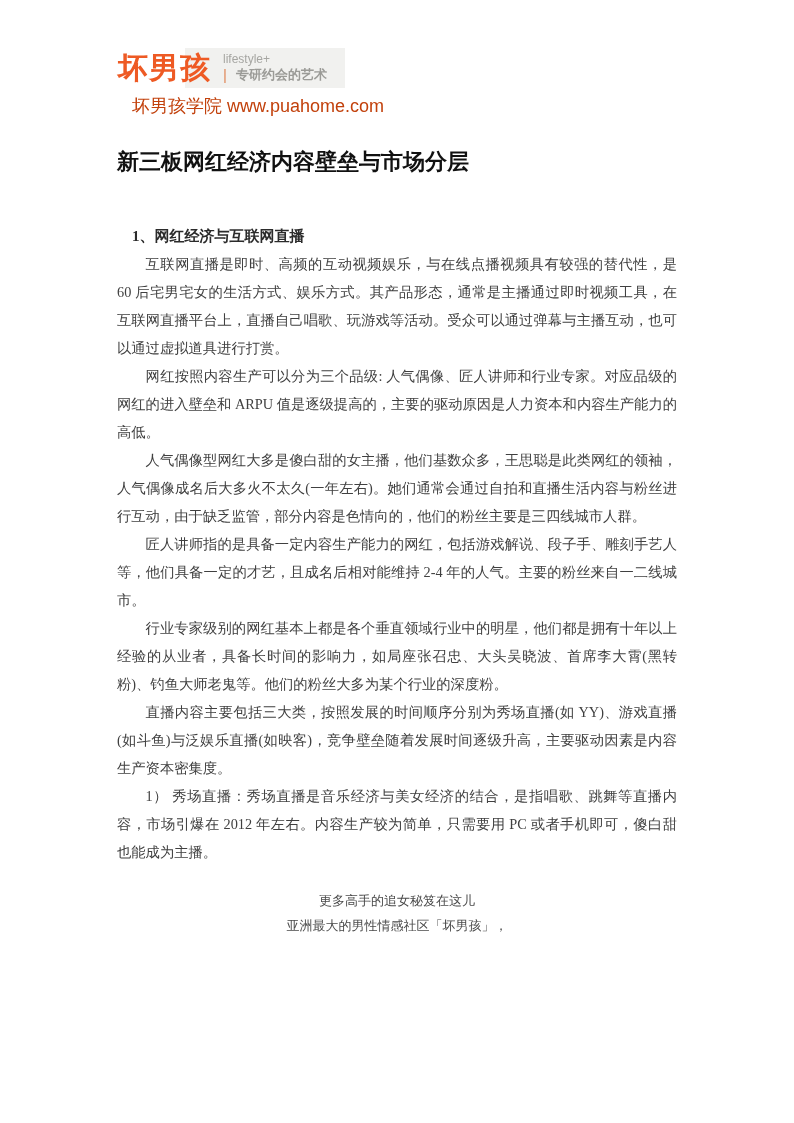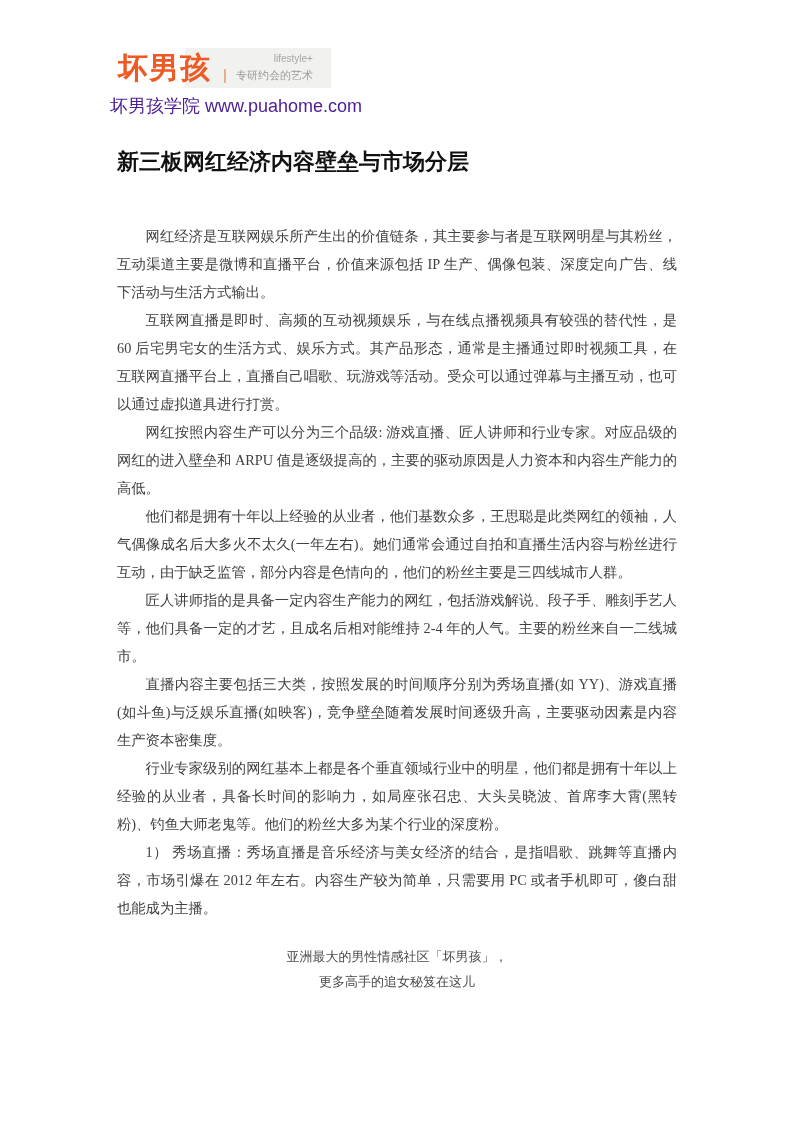--- a/index.html
+++ b/index.html
@@ -47,10 +47,9 @@
   }
   .lifestyle-label {
     font-family: "Liberation Sans", "DejaVu Sans", sans-serif;
-    font-size: 10px;
+    font-size: 12px;
     color: #a6a6a2;
     line-height: 12px;
-    text-align: right;
   }
   .tagline-row {
     display: flex;

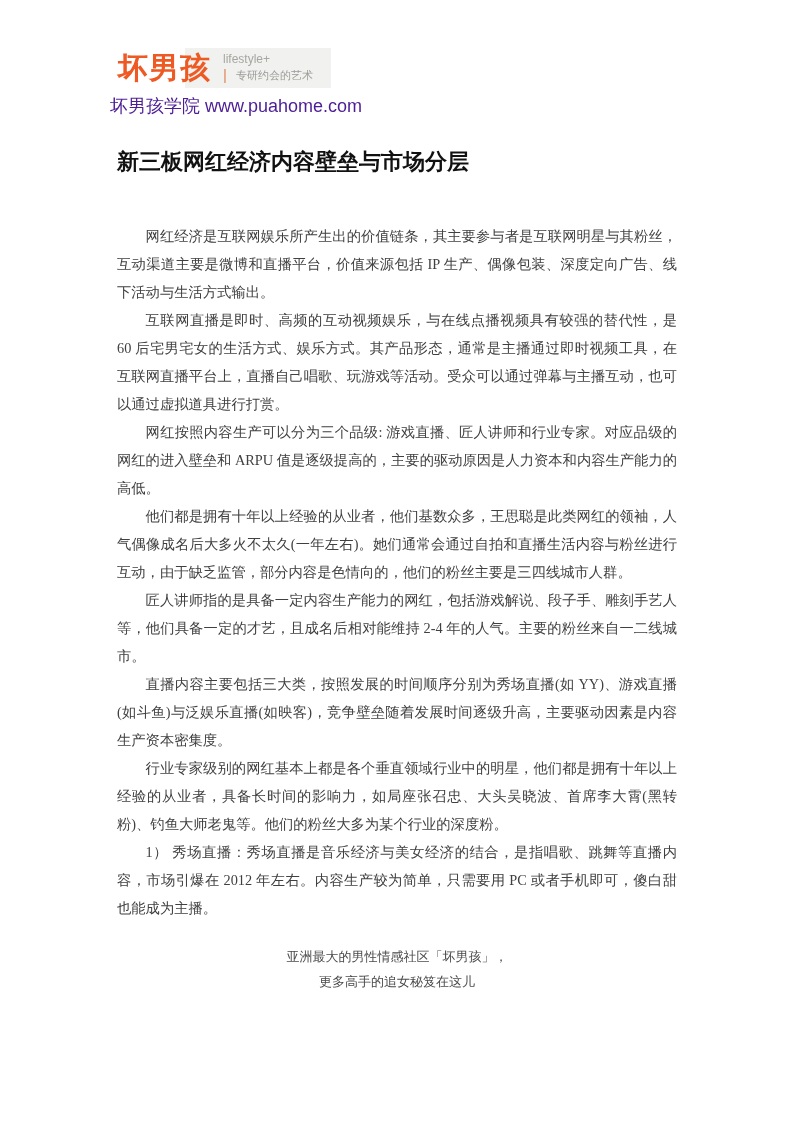--- a/index.html
+++ b/index.html
@@ -65,10 +65,11 @@
   }
   .tagline-text {
     font-family: "Liberation Sans", "DejaVu Sans", sans-serif;
-    font-size: 11px;
+    font-size: 13px;
     color: #9b9b97;
     line-height: 16px;
     white-space: nowrap;
+    font-weight: bold;
   }
   .site-line {
     font-family: "Liberation Sans", "DejaVu Sans", sans-serif;

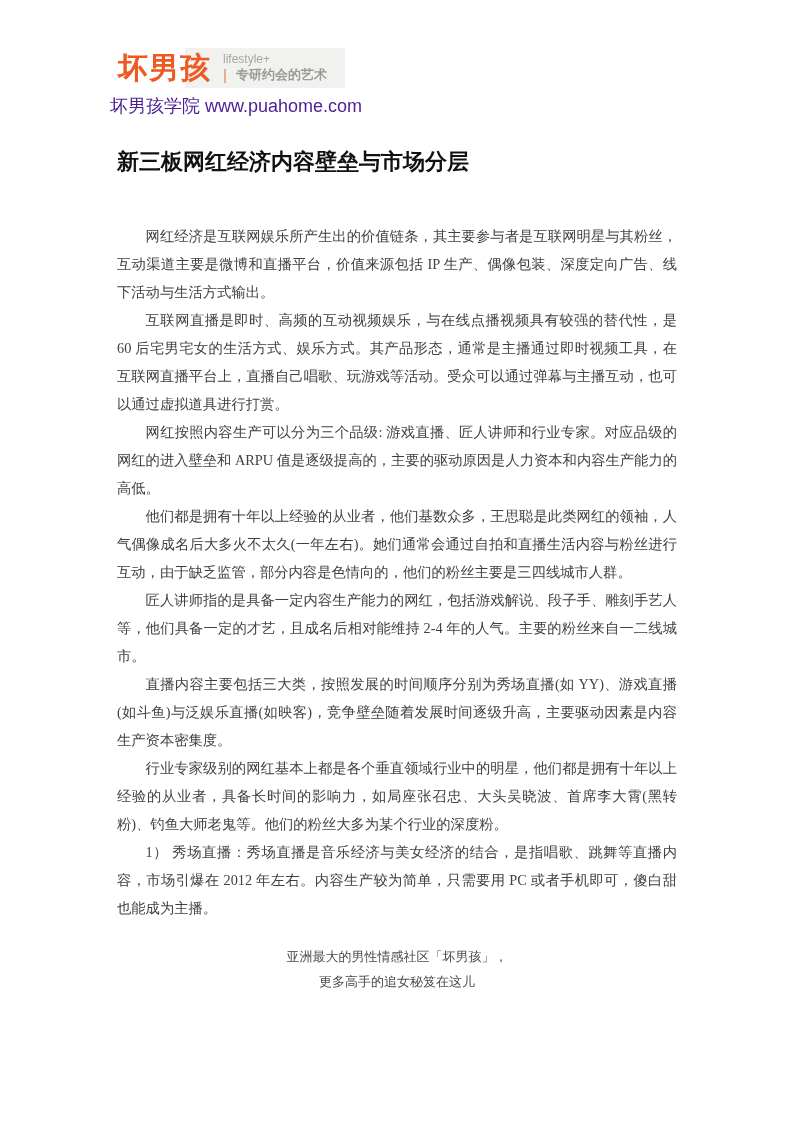--- a/index.html
+++ b/index.html
@@ -74,9 +74,10 @@
   .site-line {
     font-family: "Liberation Sans", "DejaVu Sans", sans-serif;
     font-size: 18px;
-    color: #4c1d95;
+    color: #c2410c;
     margin-top: 6px;
     line-height: 24px;
+    margin-left: 22px;
   }
 
   

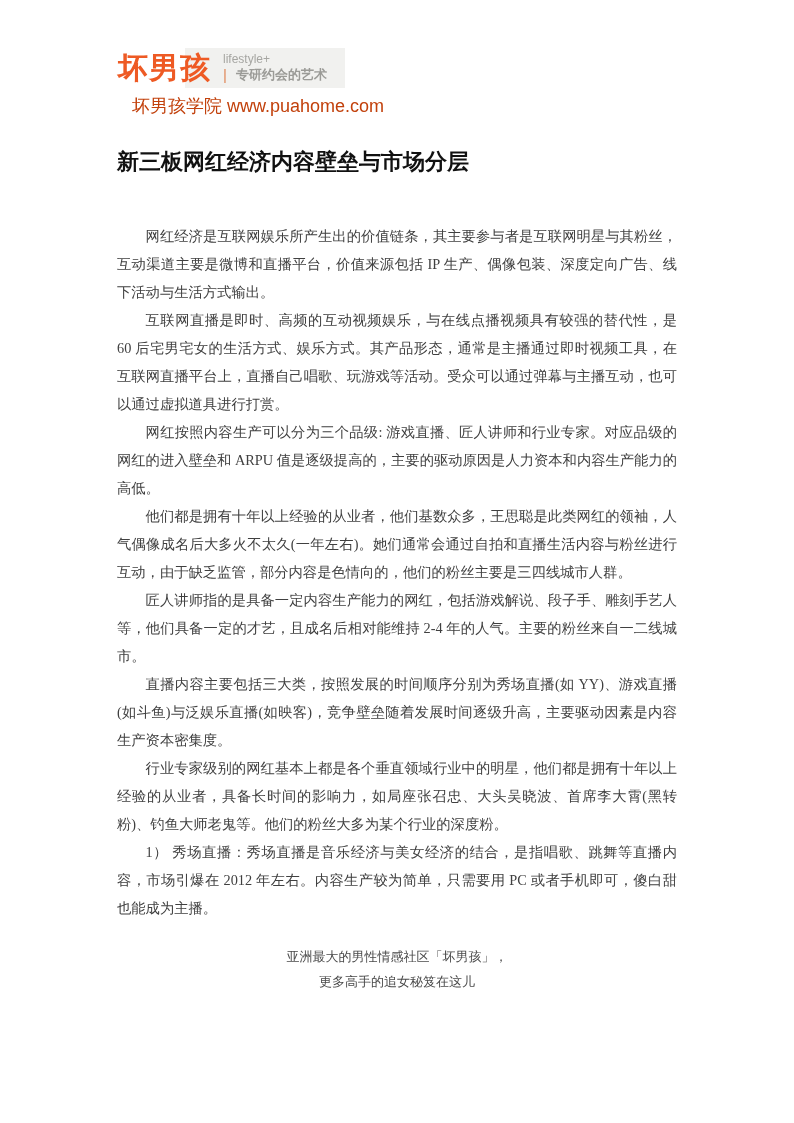--- a/index.html
+++ b/index.html
@@ -140,6 +140,7 @@
 <h1 class="page-title">新三板网红经济内容壁垒与市场分层</h1>
 
 <div class="doc-body" id="doc-blocks">
+    <p class="heading indent-1">1、网红经济与互联网直播</p>
     <p class="para">网红经济是互联网娱乐所产生出的价值链条，其主要参与者是互联网明星与其粉丝，互动渠道主要是微博和直播平台，价值来源包括 IP 生产、偶像包装、深度定向广告、线下活动与生活方式输出。</p>
     <p class="para">互联网直播是即时、高频的互动视频娱乐，与在线点播视频具有较强的替代性，是 60 后宅男宅女的生活方式、娱乐方式。其产品形态，通常是主播通过即时视频工具，在互联网直播平台上，直播自己唱歌、玩游戏等活动。受众可以通过弹幕与主播互动，也可以通过虚拟道具进行打赏。</p>
     <p class="para">网红按照内容生产可以分为三个品级: 游戏直播、匠人讲师和行业专家。对应品级的网红的进入壁垒和 ARPU 值是逐级提高的，主要的驱动原因是人力资本和内容生产能力的高低。</p>

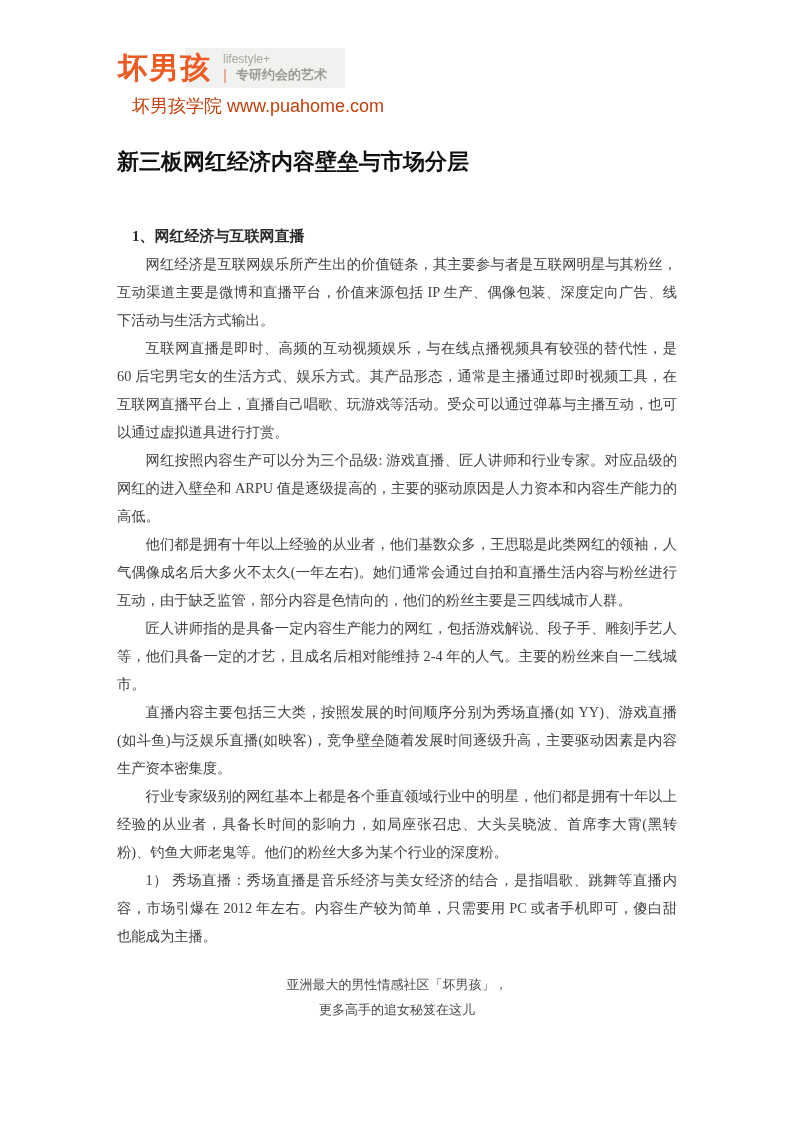--- a/index.html
+++ b/index.html
@@ -141,7 +141,6 @@
 
 <div class="doc-body" id="doc-blocks">
     <p class="heading indent-1">1、网红经济与互联网直播</p>
-    <p class="para">网红经济是互联网娱乐所产生出的价值链条，其主要参与者是互联网明星与其粉丝，互动渠道主要是微博和直播平台，价值来源包括 IP 生产、偶像包装、深度定向广告、线下活动与生活方式输出。</p>
     <p class="para">互联网直播是即时、高频的互动视频娱乐，与在线点播视频具有较强的替代性，是 60 后宅男宅女的生活方式、娱乐方式。其产品形态，通常是主播通过即时视频工具，在互联网直播平台上，直播自己唱歌、玩游戏等活动。受众可以通过弹幕与主播互动，也可以通过虚拟道具进行打赏。</p>
     <p class="para">网红按照内容生产可以分为三个品级: 游戏直播、匠人讲师和行业专家。对应品级的网红的进入壁垒和 ARPU 值是逐级提高的，主要的驱动原因是人力资本和内容生产能力的高低。</p>
     <p class="para">他们都是拥有十年以上经验的从业者，他们基数众多，王思聪是此类网红的领袖，人气偶像成名后大多火不太久(一年左右)。她们通常会通过自拍和直播生活内容与粉丝进行互动，由于缺乏监管，部分内容是色情向的，他们的粉丝主要是三四线城市人群。</p>

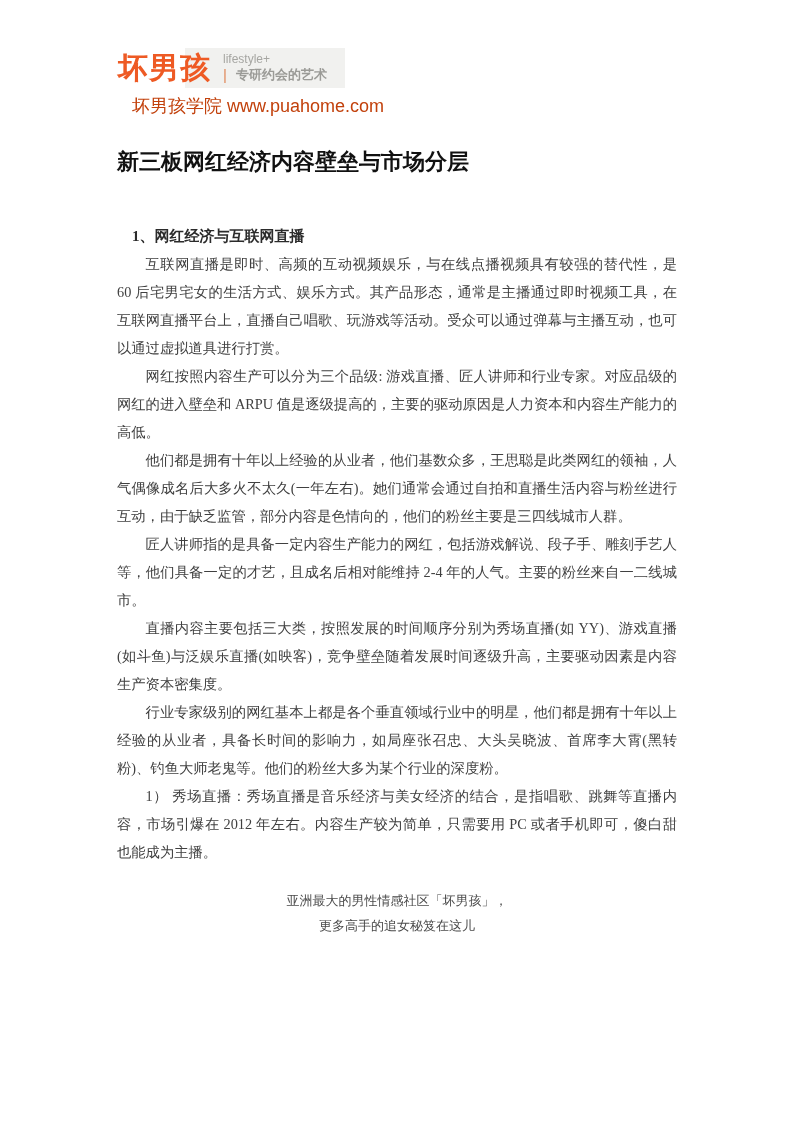--- a/index.html
+++ b/index.html
@@ -142,7 +142,7 @@
 <div class="doc-body" id="doc-blocks">
     <p class="heading indent-1">1、网红经济与互联网直播</p>
     <p class="para">互联网直播是即时、高频的互动视频娱乐，与在线点播视频具有较强的替代性，是 60 后宅男宅女的生活方式、娱乐方式。其产品形态，通常是主播通过即时视频工具，在互联网直播平台上，直播自己唱歌、玩游戏等活动。受众可以通过弹幕与主播互动，也可以通过虚拟道具进行打赏。</p>
-    <p class="para">网红按照内容生产可以分为三个品级: 游戏直播、匠人讲师和行业专家。对应品级的网红的进入壁垒和 ARPU 值是逐级提高的，主要的驱动原因是人力资本和内容生产能力的高低。</p>
+    <p class="para">网红按照内容生产可以分为三个品级: 人气偶像、匠人讲师和行业专家。对应品级的网红的进入壁垒和 ARPU 值是逐级提高的，主要的驱动原因是人力资本和内容生产能力的高低。</p>
     <p class="para">他们都是拥有十年以上经验的从业者，他们基数众多，王思聪是此类网红的领袖，人气偶像成名后大多火不太久(一年左右)。她们通常会通过自拍和直播生活内容与粉丝进行互动，由于缺乏监管，部分内容是色情向的，他们的粉丝主要是三四线城市人群。</p>
     <p class="para">匠人讲师指的是具备一定内容生产能力的网红，包括游戏解说、段子手、雕刻手艺人等，他们具备一定的才艺，且成名后相对能维持 2-4 年的人气。主要的粉丝来自一二线城市。</p>
     <p class="para">直播内容主要包括三大类，按照发展的时间顺序分别为秀场直播(如 YY)、游戏直播(如斗鱼)与泛娱乐直播(如映客)，竞争壁垒随着发展时间逐级升高，主要驱动因素是内容生产资本密集度。</p>

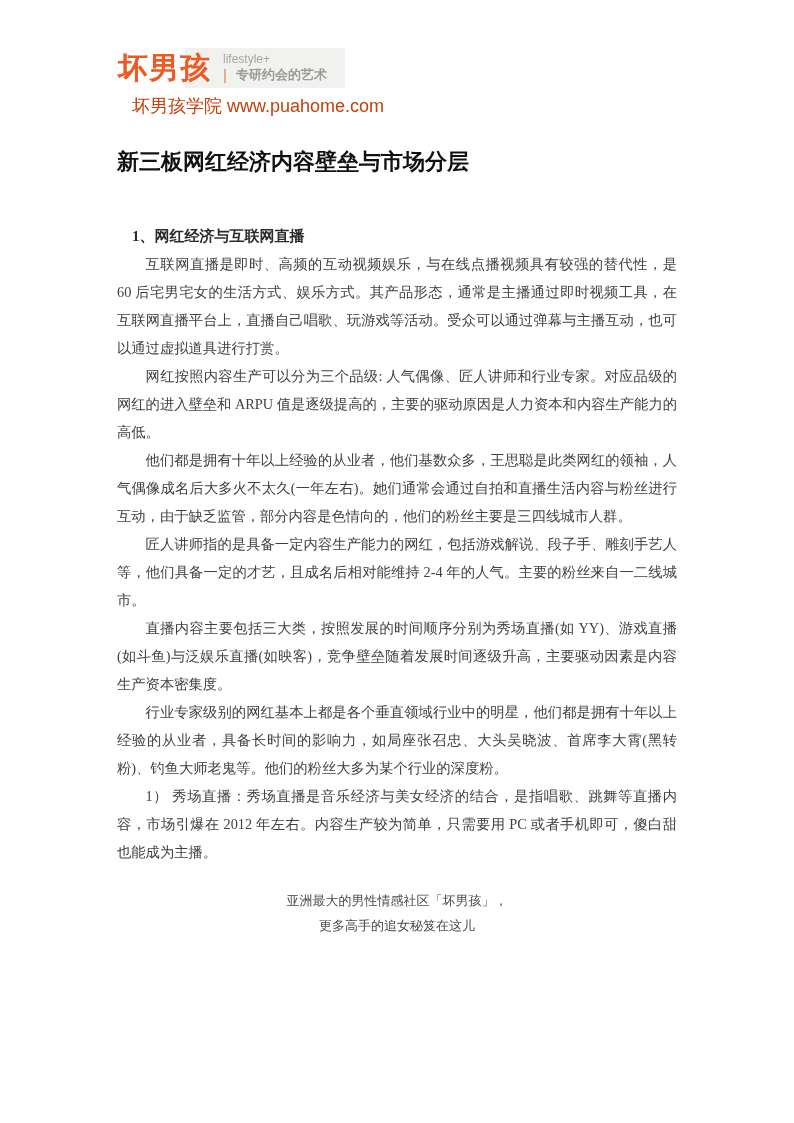--- a/index.html
+++ b/index.html
@@ -143,7 +143,7 @@
     <p class="heading indent-1">1、网红经济与互联网直播</p>
     <p class="para">互联网直播是即时、高频的互动视频娱乐，与在线点播视频具有较强的替代性，是 60 后宅男宅女的生活方式、娱乐方式。其产品形态，通常是主播通过即时视频工具，在互联网直播平台上，直播自己唱歌、玩游戏等活动。受众可以通过弹幕与主播互动，也可以通过虚拟道具进行打赏。</p>
     <p class="para">网红按照内容生产可以分为三个品级: 人气偶像、匠人讲师和行业专家。对应品级的网红的进入壁垒和 ARPU 值是逐级提高的，主要的驱动原因是人力资本和内容生产能力的高低。</p>
-    <p class="para">他们都是拥有十年以上经验的从业者，他们基数众多，王思聪是此类网红的领袖，人气偶像成名后大多火不太久(一年左右)。她们通常会通过自拍和直播生活内容与粉丝进行互动，由于缺乏监管，部分内容是色情向的，他们的粉丝主要是三四线城市人群。</p>
+    <p class="para">人气偶像型网红大多是傻白甜的女主播，他们基数众多，王思聪是此类网红的领袖，人气偶像成名后大多火不太久(一年左右)。她们通常会通过自拍和直播生活内容与粉丝进行互动，由于缺乏监管，部分内容是色情向的，他们的粉丝主要是三四线城市人群。</p>
     <p class="para">匠人讲师指的是具备一定内容生产能力的网红，包括游戏解说、段子手、雕刻手艺人等，他们具备一定的才艺，且成名后相对能维持 2-4 年的人气。主要的粉丝来自一二线城市。</p>
     <p class="para">直播内容主要包括三大类，按照发展的时间顺序分别为秀场直播(如 YY)、游戏直播(如斗鱼)与泛娱乐直播(如映客)，竞争壁垒随着发展时间逐级升高，主要驱动因素是内容生产资本密集度。</p>
     <p class="para">行业专家级别的网红基本上都是各个垂直领域行业中的明星，他们都是拥有十年以上经验的从业者，具备长时间的影响力，如局座张召忠、大头吴晓波、首席李大霄(黑转粉)、钓鱼大师老鬼等。他们的粉丝大多为某个行业的深度粉。</p>

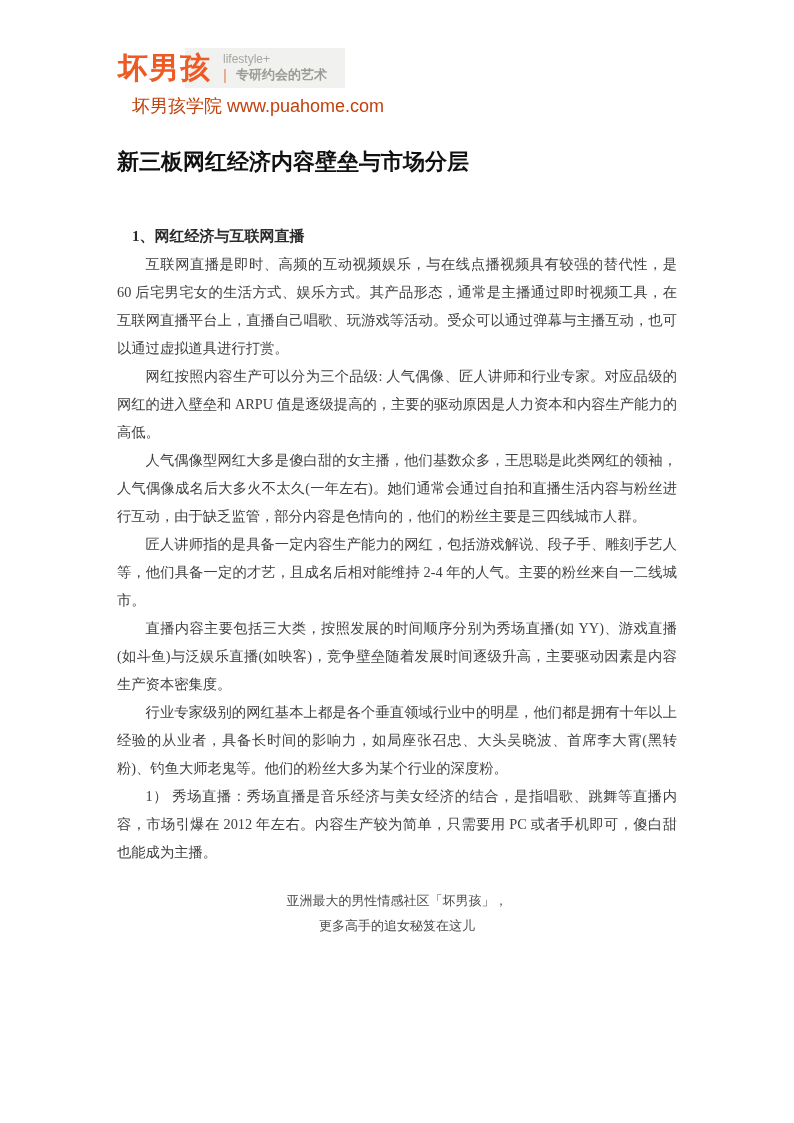--- a/index.html
+++ b/index.html
@@ -145,8 +145,8 @@
     <p class="para">网红按照内容生产可以分为三个品级: 人气偶像、匠人讲师和行业专家。对应品级的网红的进入壁垒和 ARPU 值是逐级提高的，主要的驱动原因是人力资本和内容生产能力的高低。</p>
     <p class="para">人气偶像型网红大多是傻白甜的女主播，他们基数众多，王思聪是此类网红的领袖，人气偶像成名后大多火不太久(一年左右)。她们通常会通过自拍和直播生活内容与粉丝进行互动，由于缺乏监管，部分内容是色情向的，他们的粉丝主要是三四线城市人群。</p>
     <p class="para">匠人讲师指的是具备一定内容生产能力的网红，包括游戏解说、段子手、雕刻手艺人等，他们具备一定的才艺，且成名后相对能维持 2-4 年的人气。主要的粉丝来自一二线城市。</p>
+    <p class="para">行业专家级别的网红基本上都是各个垂直领域行业中的明星，他们都是拥有十年以上经验的从业者，具备长时间的影响力，如局座张召忠、大头吴晓波、首席李大霄(黑转粉)、钓鱼大师老鬼等。他们的粉丝大多为某个行业的深度粉。</p>
     <p class="para">直播内容主要包括三大类，按照发展的时间顺序分别为秀场直播(如 YY)、游戏直播(如斗鱼)与泛娱乐直播(如映客)，竞争壁垒随着发展时间逐级升高，主要驱动因素是内容生产资本密集度。</p>
-    <p class="para">行业专家级别的网红基本上都是各个垂直领域行业中的明星，他们都是拥有十年以上经验的从业者，具备长时间的影响力，如局座张召忠、大头吴晓波、首席李大霄(黑转粉)、钓鱼大师老鬼等。他们的粉丝大多为某个行业的深度粉。</p>
     <p class="para">1） 秀场直播：秀场直播是音乐经济与美女经济的结合，是指唱歌、跳舞等直播内容，市场引爆在 2012 年左右。内容生产较为简单，只需要用 PC 或者手机即可，傻白甜也能成为主播。</p>
   </div>
 

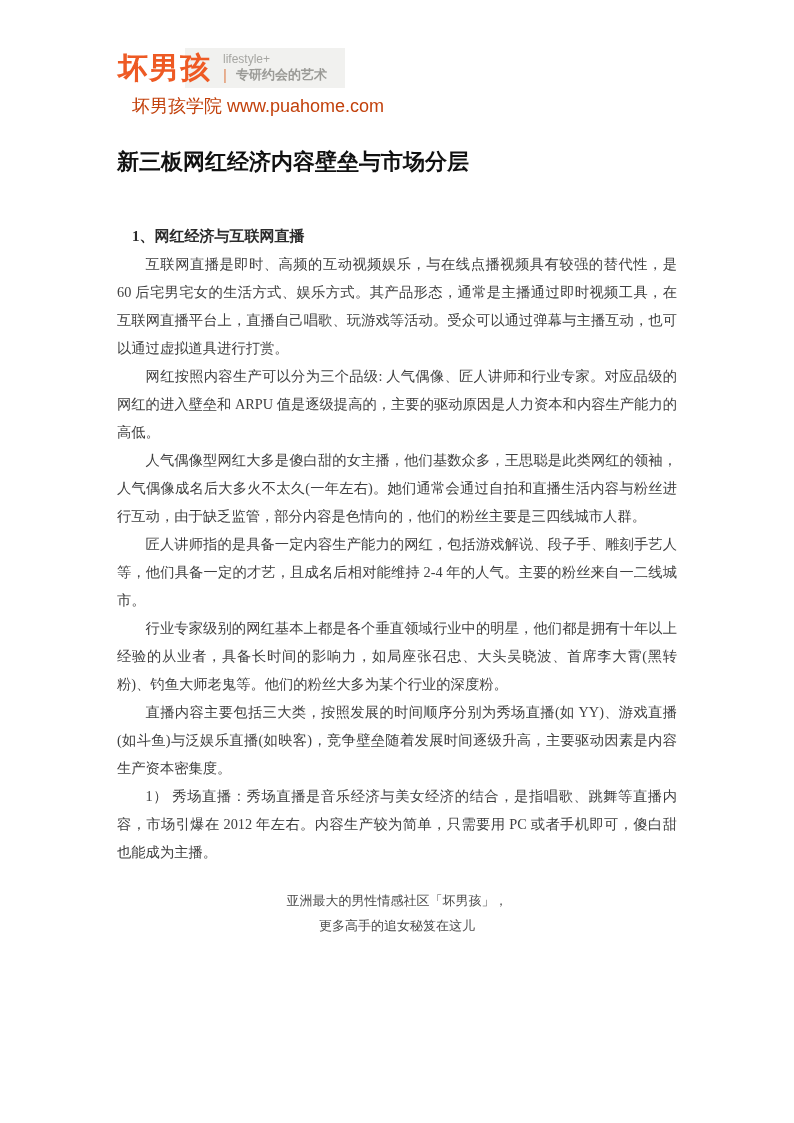--- a/index.html
+++ b/index.html
@@ -151,8 +151,8 @@
   </div>
 
 <div class="page-footer">
+  <div>更多高手的追女秘笈在这儿</div>
   <div>亚洲最大的男性情感社区「坏男孩」，</div>
-  <div>更多高手的追女秘笈在这儿</div>
 </div>
 
 </body></html>

